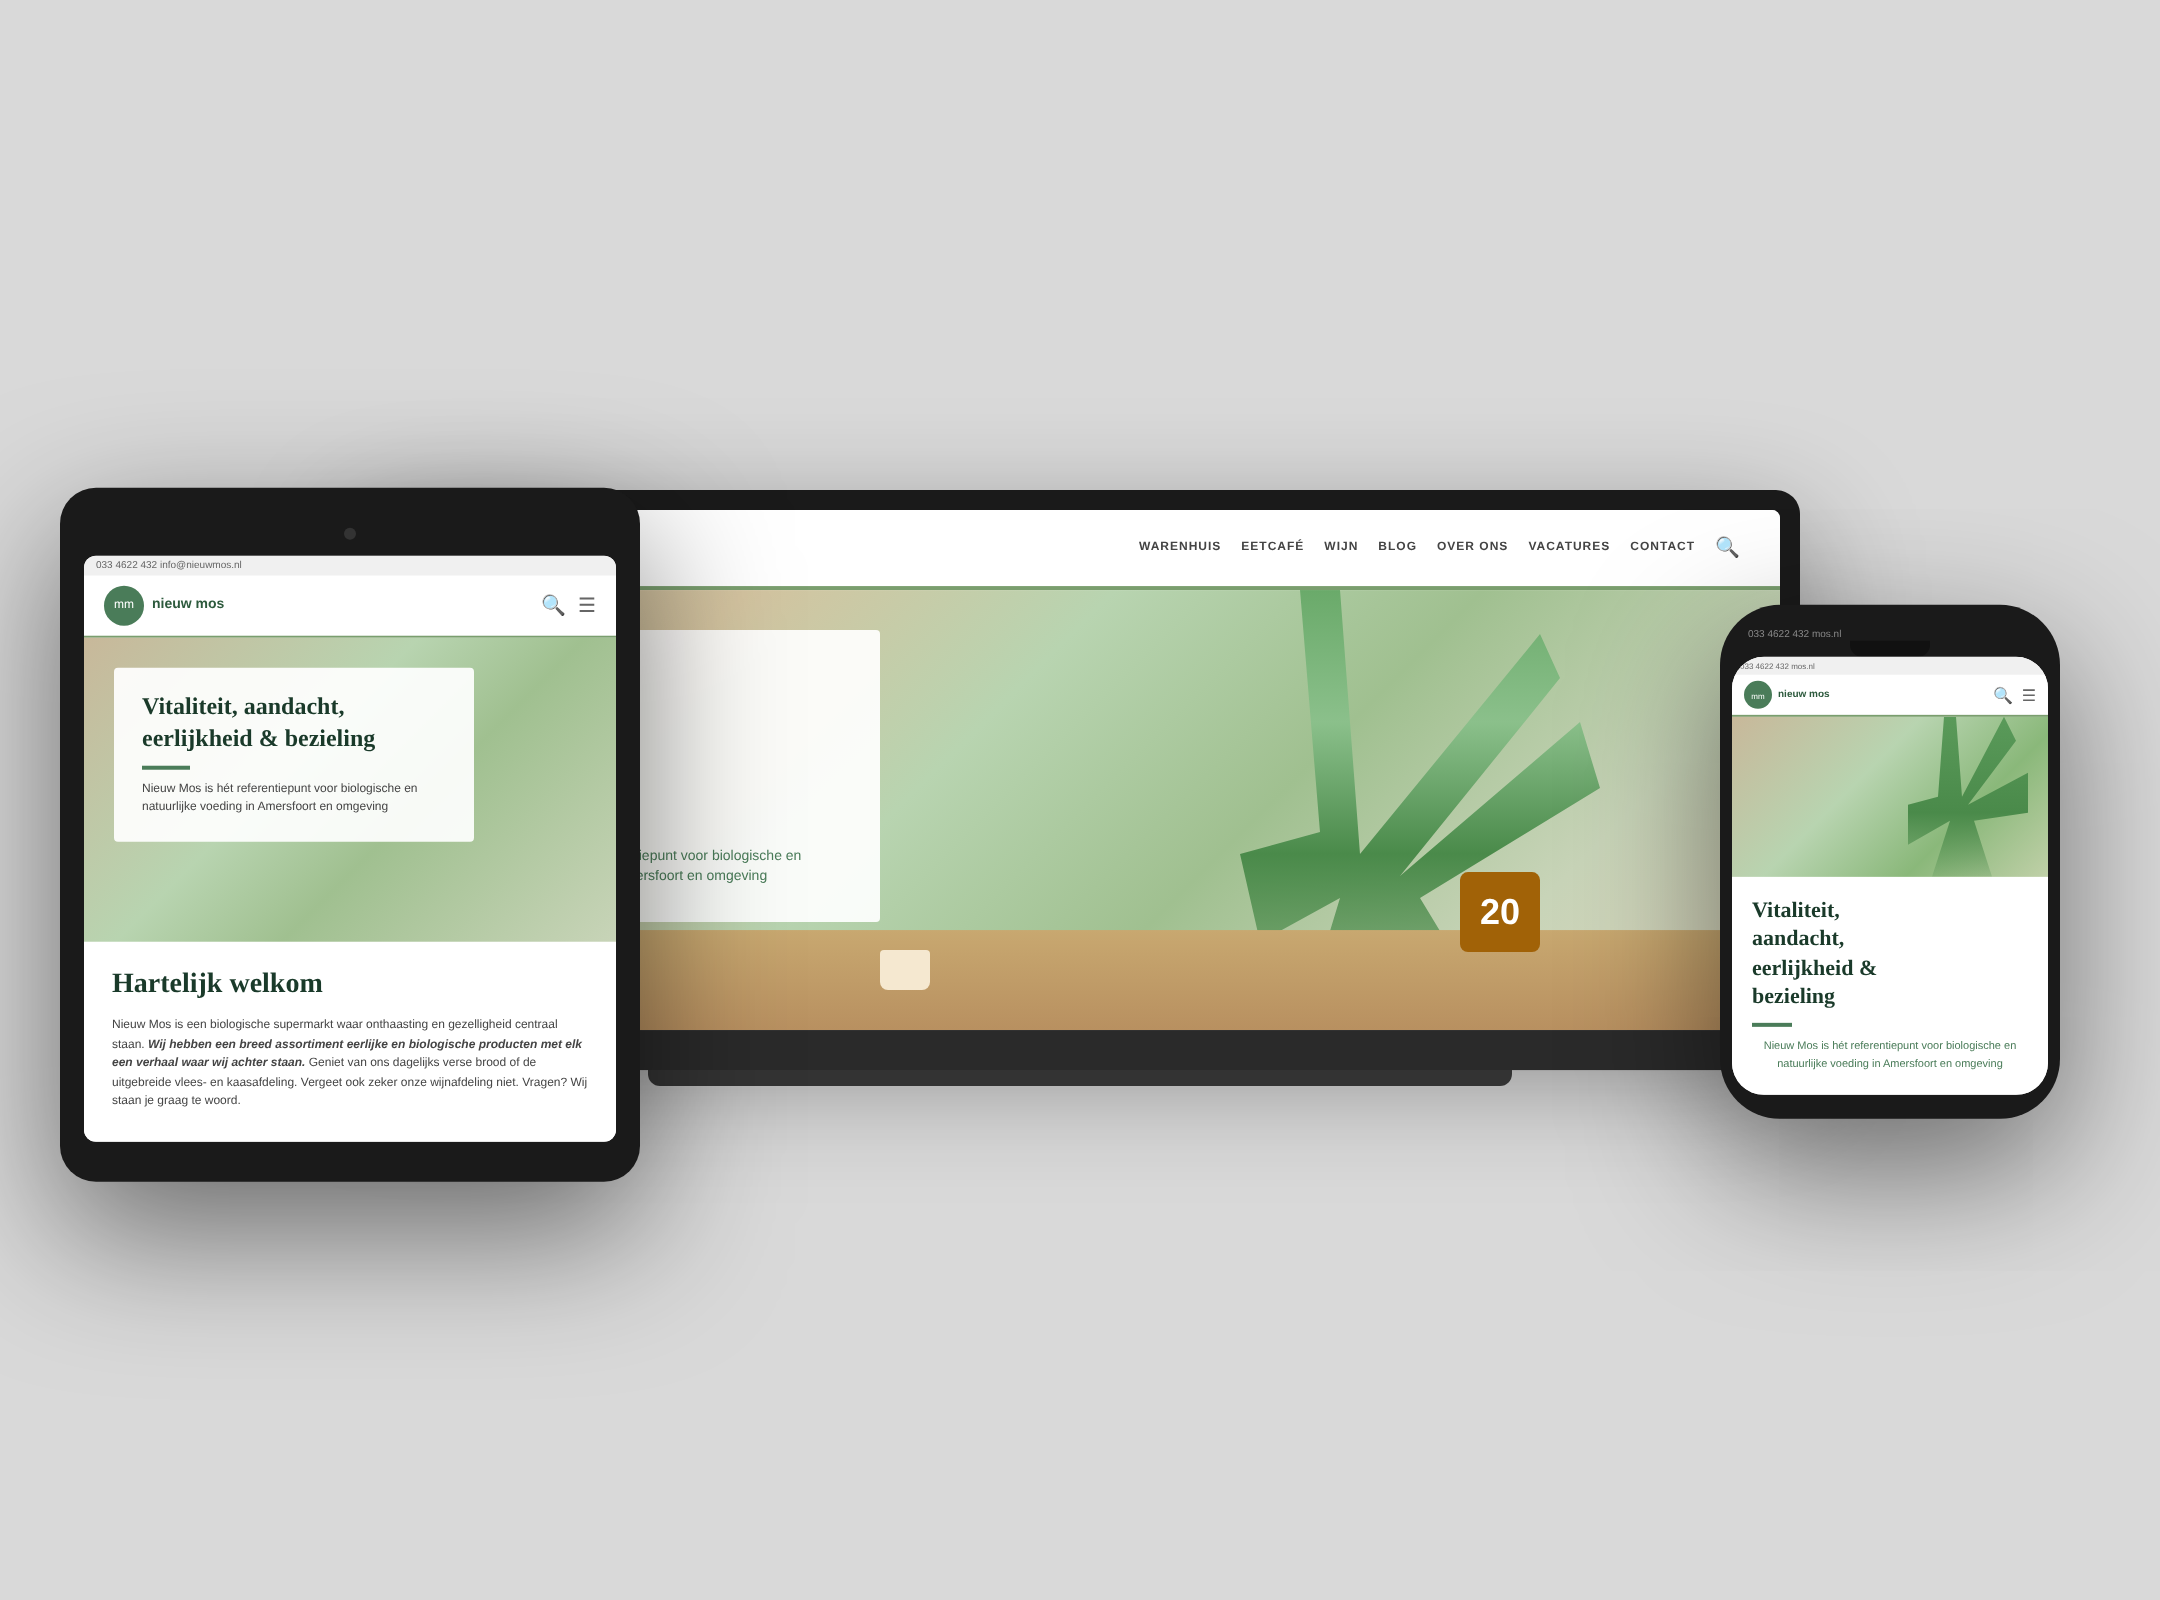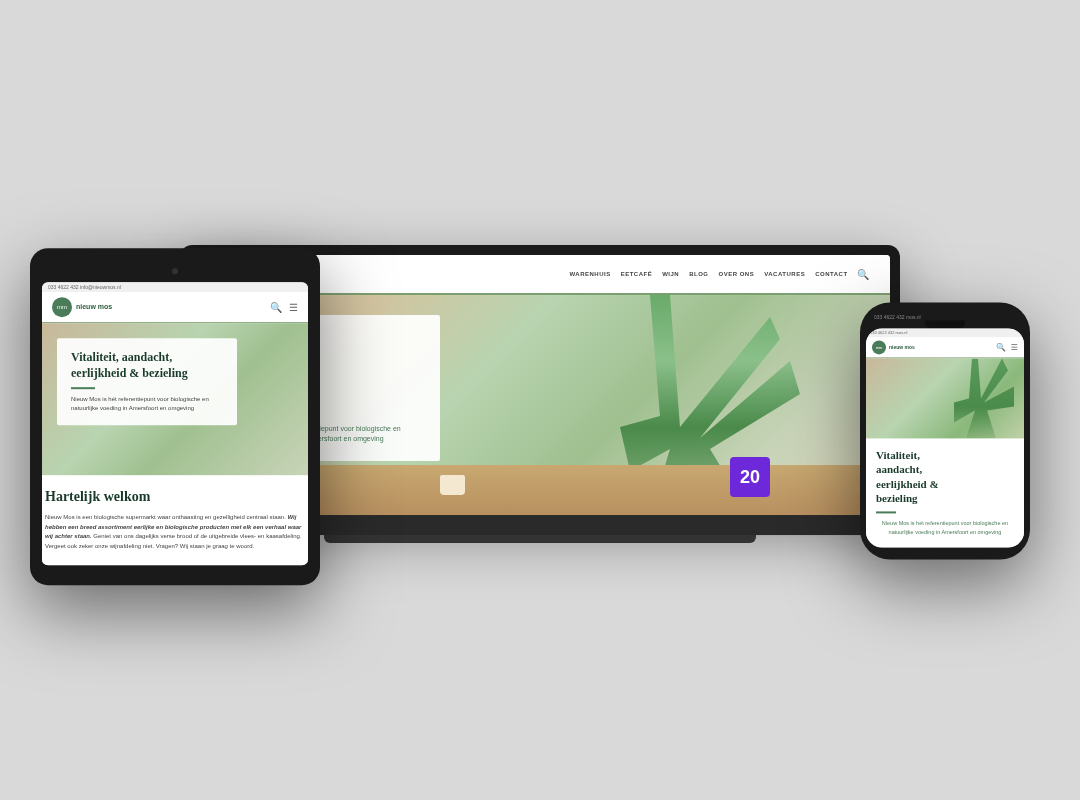--- a/index.html
+++ b/index.html
@@ -483,8 +483,8 @@
     .number-badge {
       position: absolute;
       right: 120px;
-      bottom: 18px;
-      background: #6d28d9;
+      bottom: 39px;
+      background: #a16207;
       color: white;
       font-size: 18px;
       font-weight: bold;

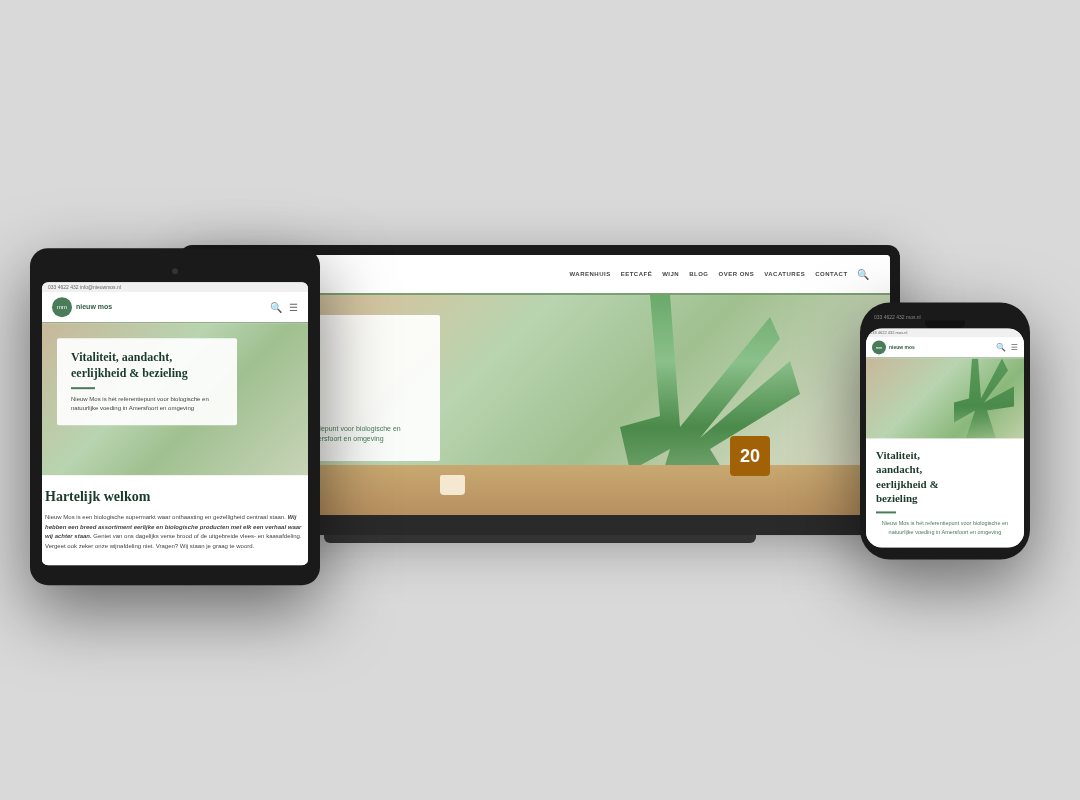--- a/index.html
+++ b/index.html
@@ -316,7 +316,7 @@
 
     .tab-content {
       background: #fff;
-      padding: 14px 3px;
+      padding: 14px 14px;
     }
 
     .tab-section-title {

